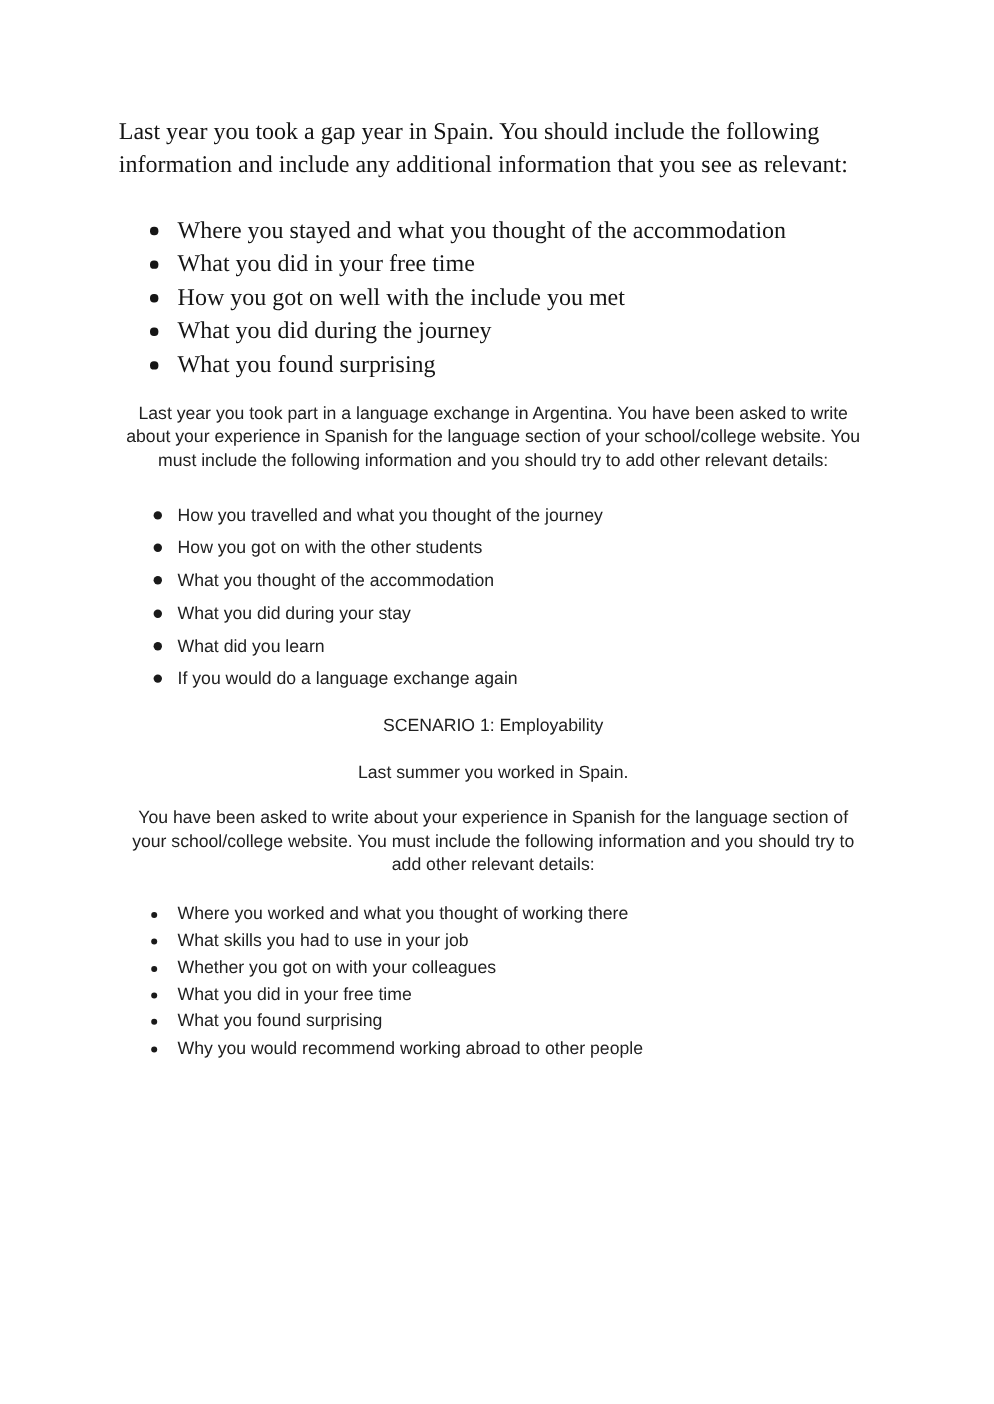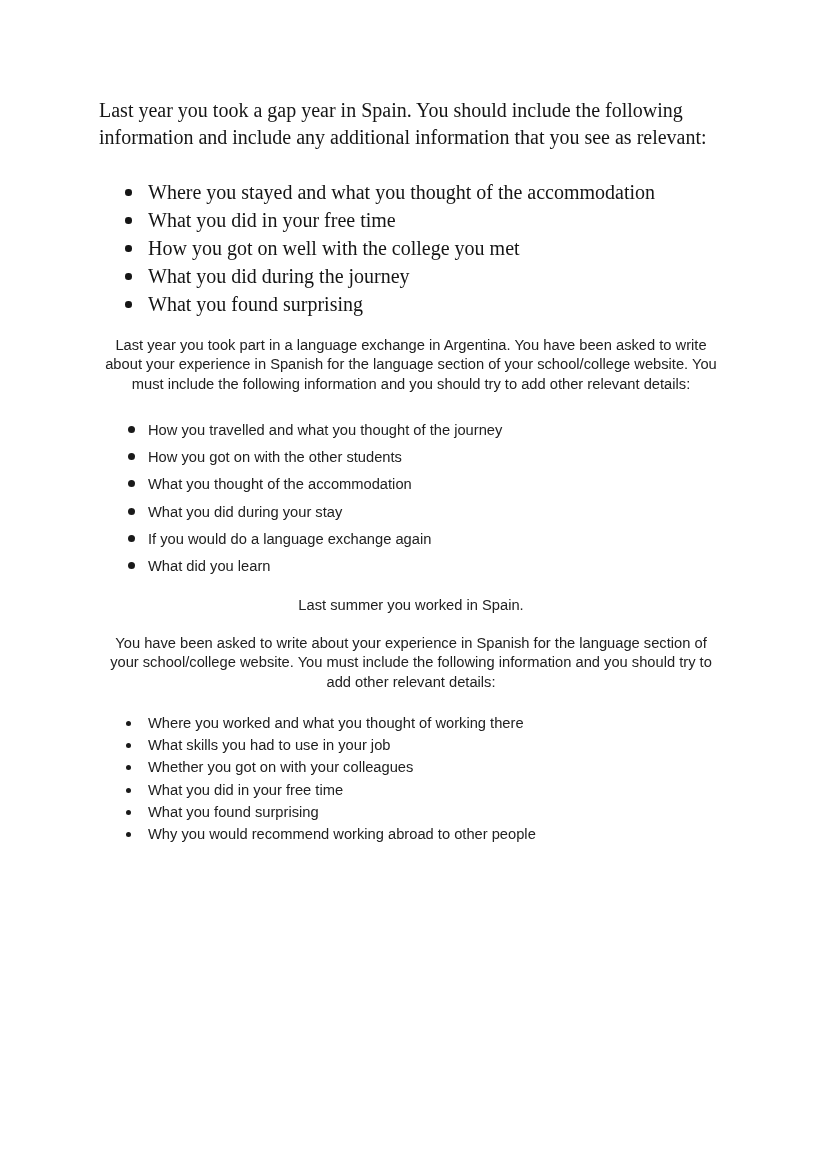--- a/index.html
+++ b/index.html
@@ -116,7 +116,7 @@
     <ul class="serif-list">
         <li>Where you stayed and what you thought of the accommodation</li>
         <li>What you did in your free time</li>
-        <li>How you got on well with the college you met</li>
+        <li>How you got on well with the include you met</li>
         <li>What you did during the journey</li>
         <li>What you found surprising</li>
       </ul>

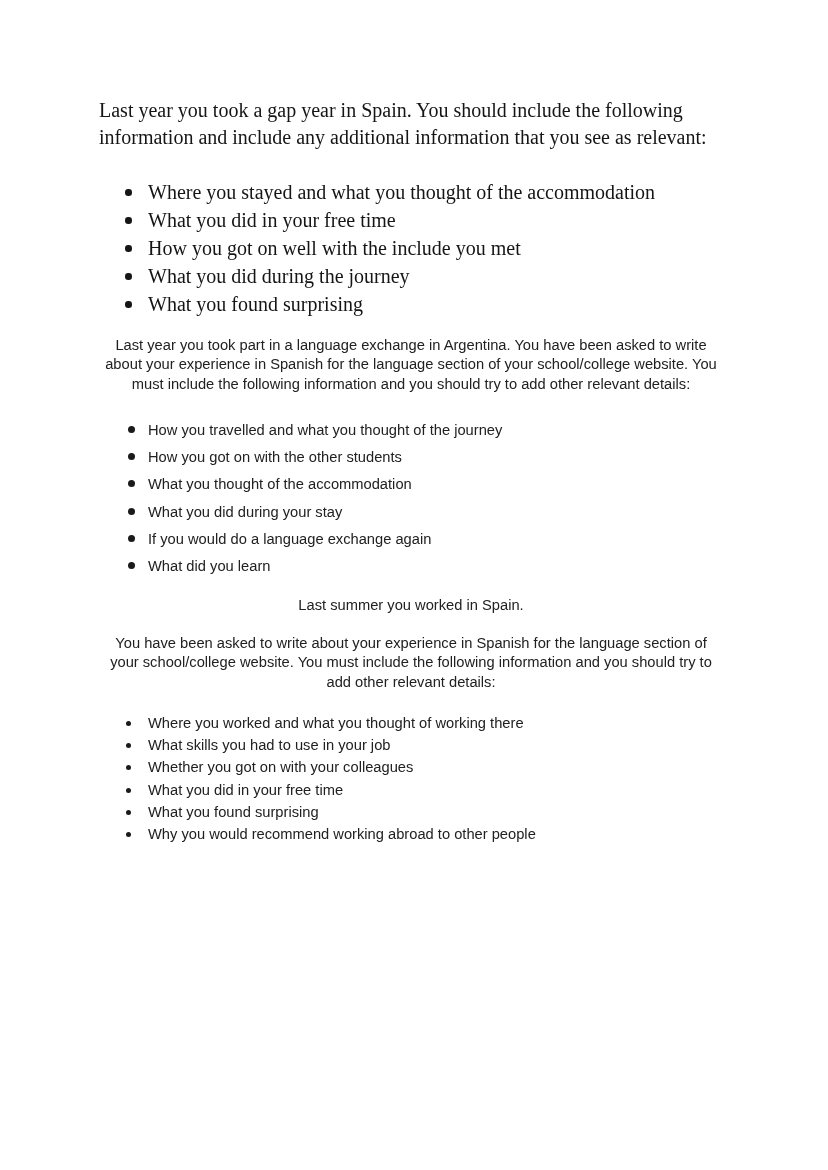--- a/index.html
+++ b/index.html
@@ -129,8 +129,8 @@
         <li>How you got on with the other students</li>
         <li>What you thought of the accommodation</li>
         <li>What you did during your stay</li>
+        <li>What did you learn</li>
         <li>If you would do a language exchange again</li>
-        <li>What did you learn</li>
       </ul>
   </section>
 

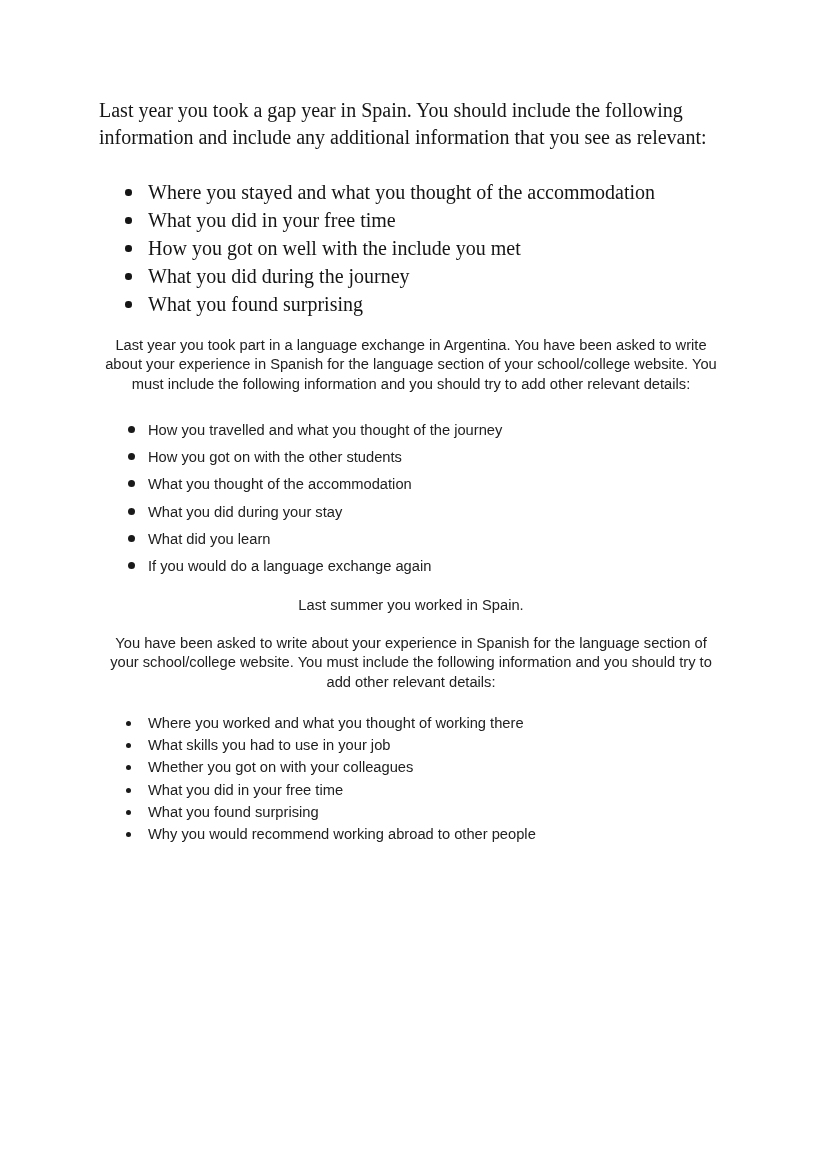--- a/index.html
+++ b/index.html
@@ -135,6 +135,7 @@
   </section>
 
   <section>
+    <p class="sans-para mb-20">SCENARIO 1: Employability</p>
     <p class="sans-para mb-19">Last summer you worked in Spain.</p>
     <p class="sans-para mb-22">You have been asked to write about your experience in Spanish for the language section of your school/college website. You must include the following information and you should try to add other relevant details:</p>
     <ul class="sans-list tight">

